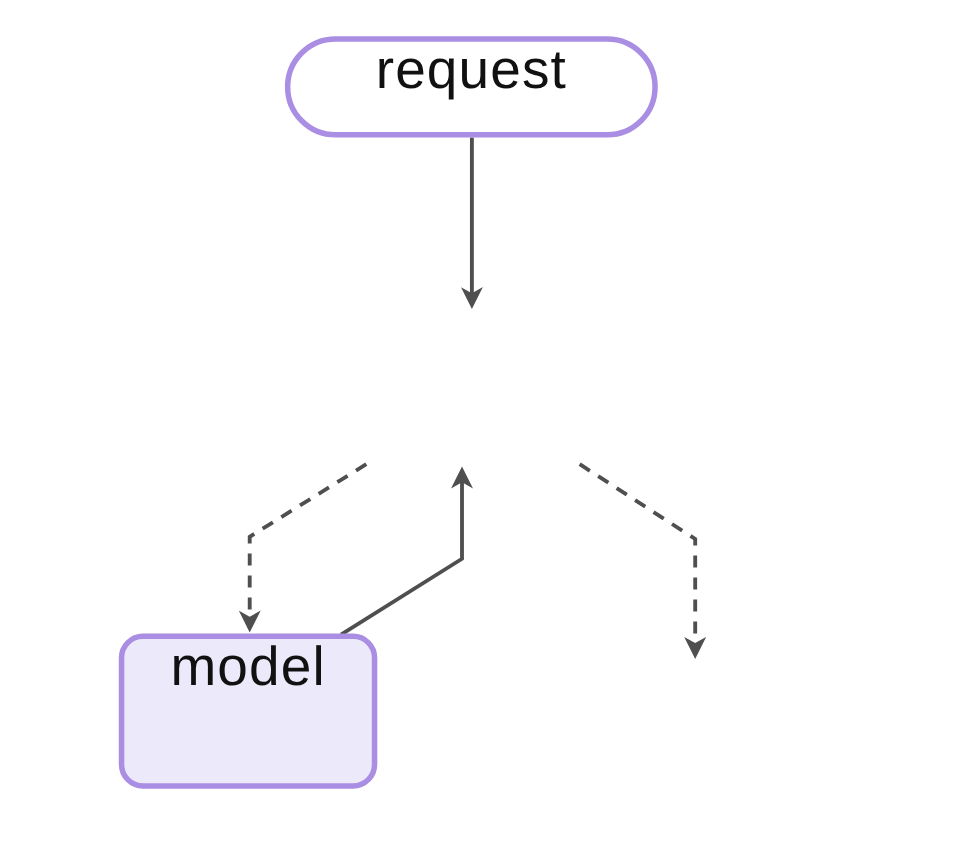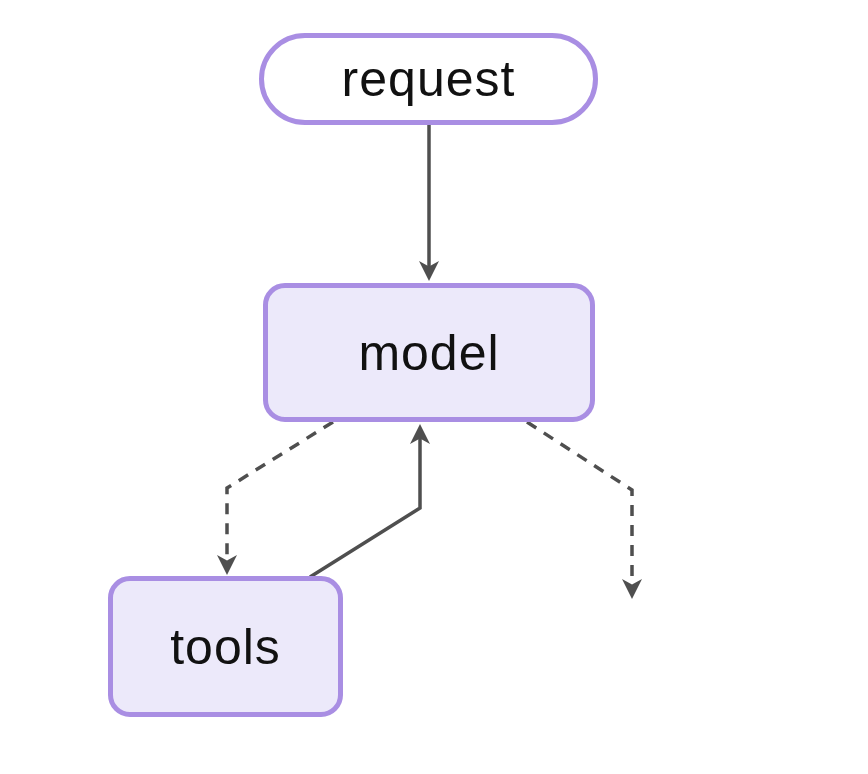--- a/index.html
+++ b/index.html
@@ -37,7 +37,7 @@
   .node {
     position: absolute;
     display: flex;
-    align-items: center;
+    align-items: flex-start;
     justify-content: center;
     box-sizing: border-box;
     color: #111111;

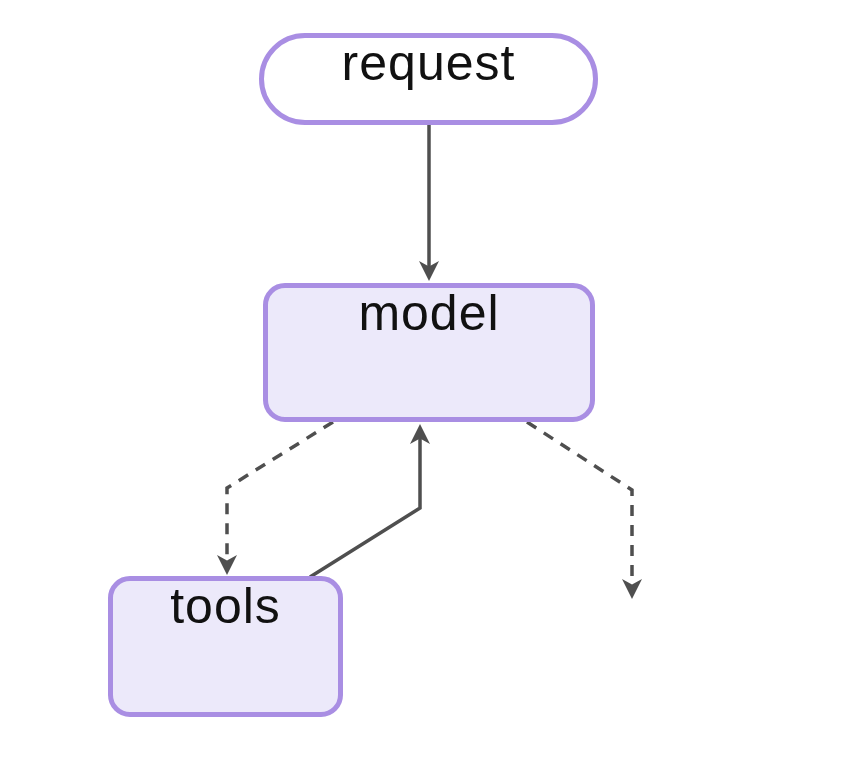--- a/index.html
+++ b/index.html
@@ -82,9 +82,6 @@
     <span>request</span>
   </div>
 
-  <div class="node process" id="node-model">
-    <span>model</span>
-  </div>
 
   <div class="node process" id="node-tools">
     <span>tools</span>

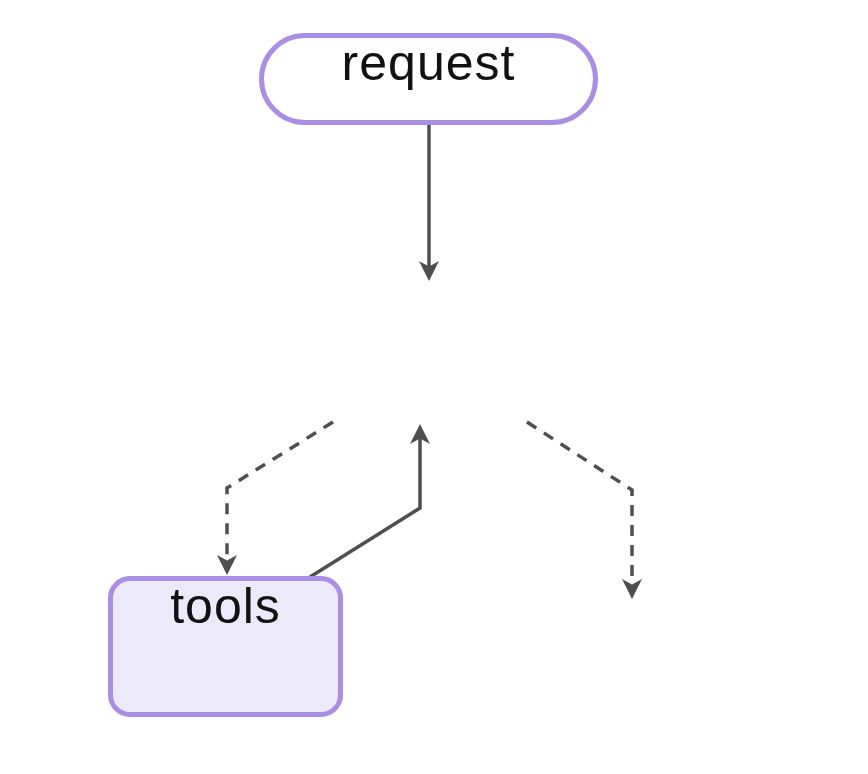--- a/index.html
+++ b/index.html
@@ -84,7 +84,7 @@
 
 
   <div class="node process" id="node-tools">
-    <span>tools</span>
+    <span>model</span>
   </div>
 
 

